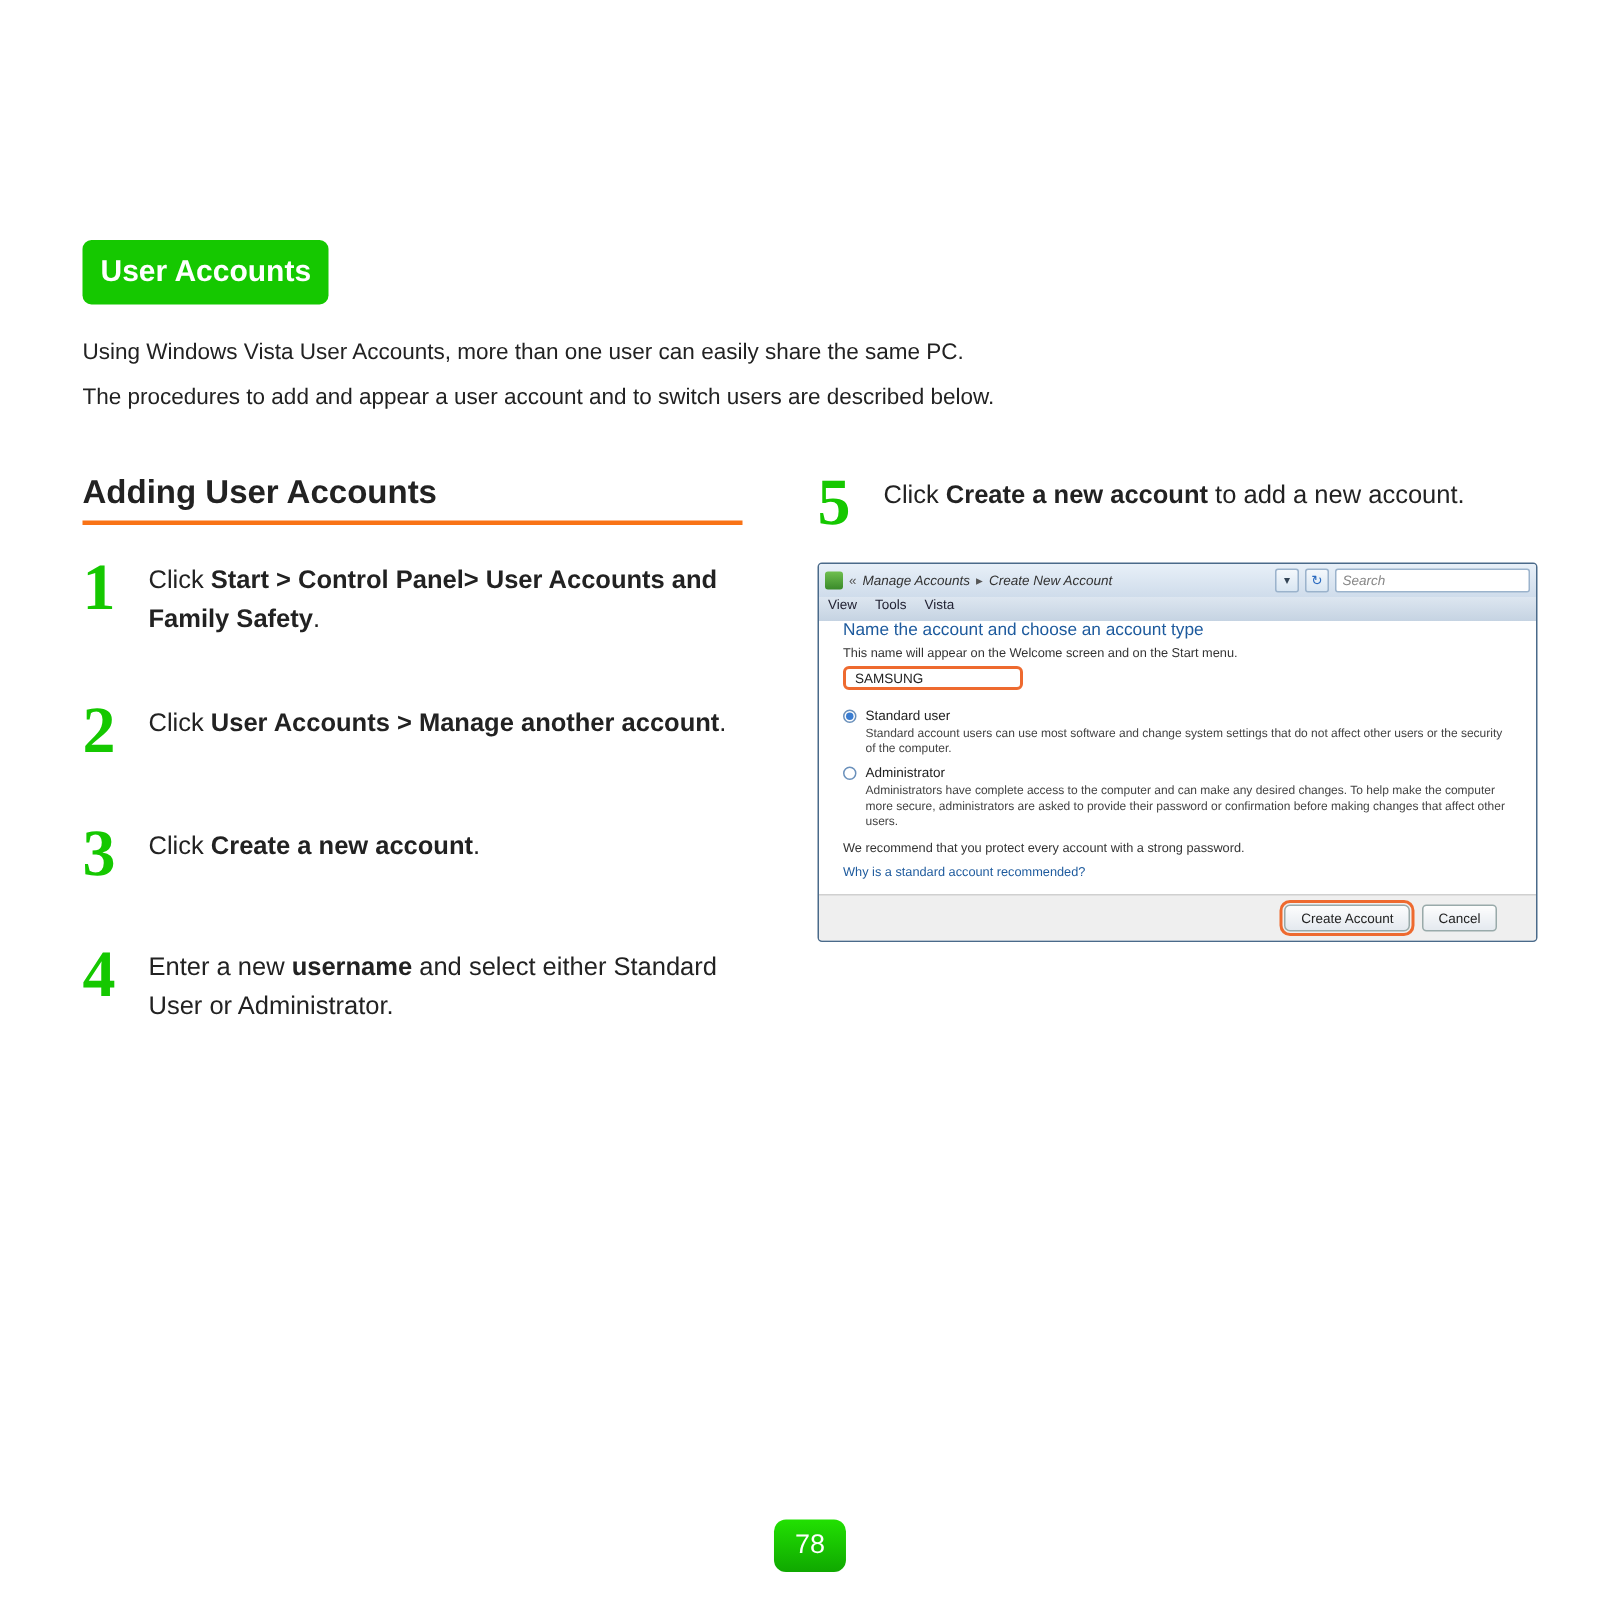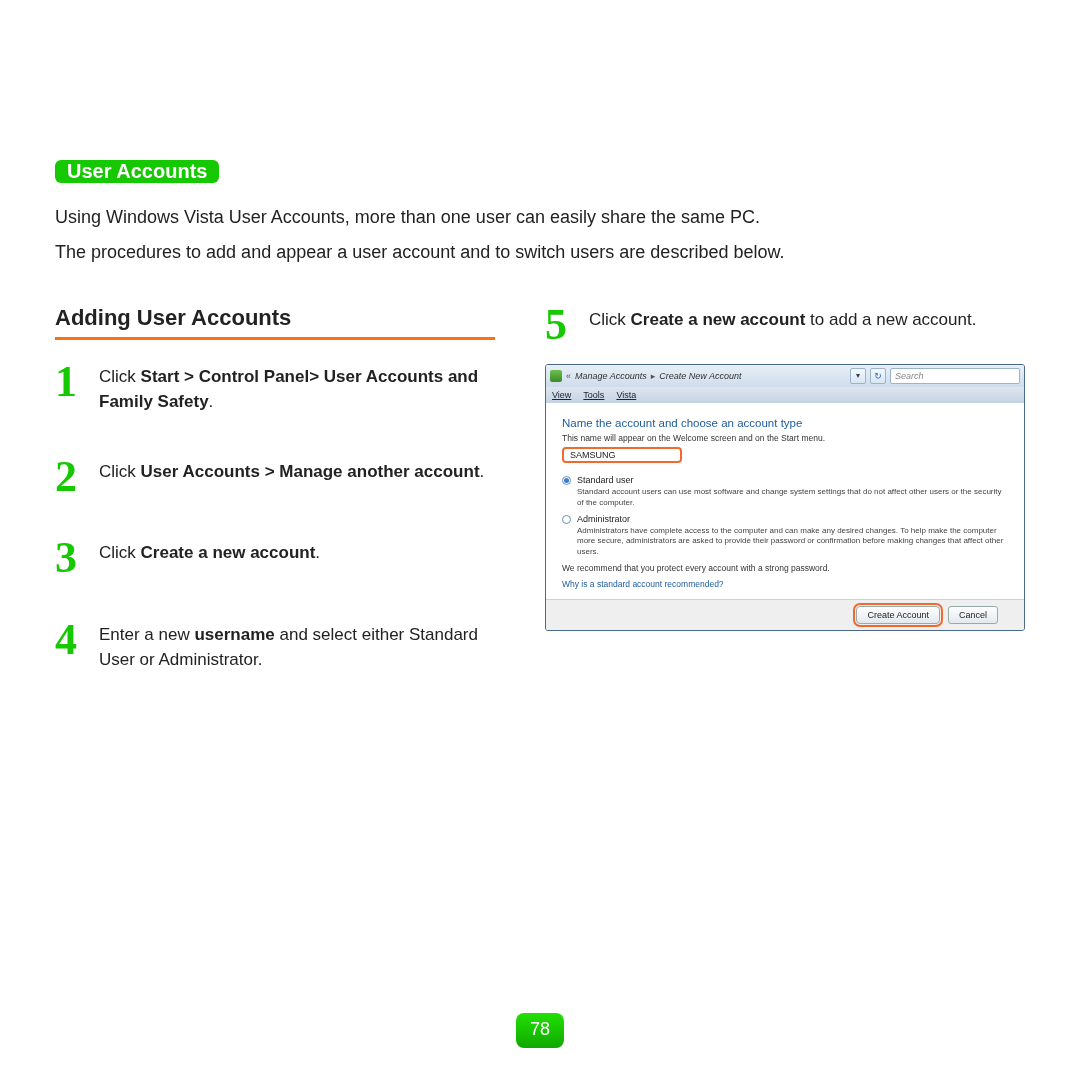--- a/index.html
+++ b/index.html
@@ -19,7 +19,7 @@
     color: #fff;
     font-weight: bold;
     font-size: 20px;
-    padding: 0 12px;
+    padding: 10px 12px;
     border-radius: 6px;
     margin-bottom: 20px;
   }

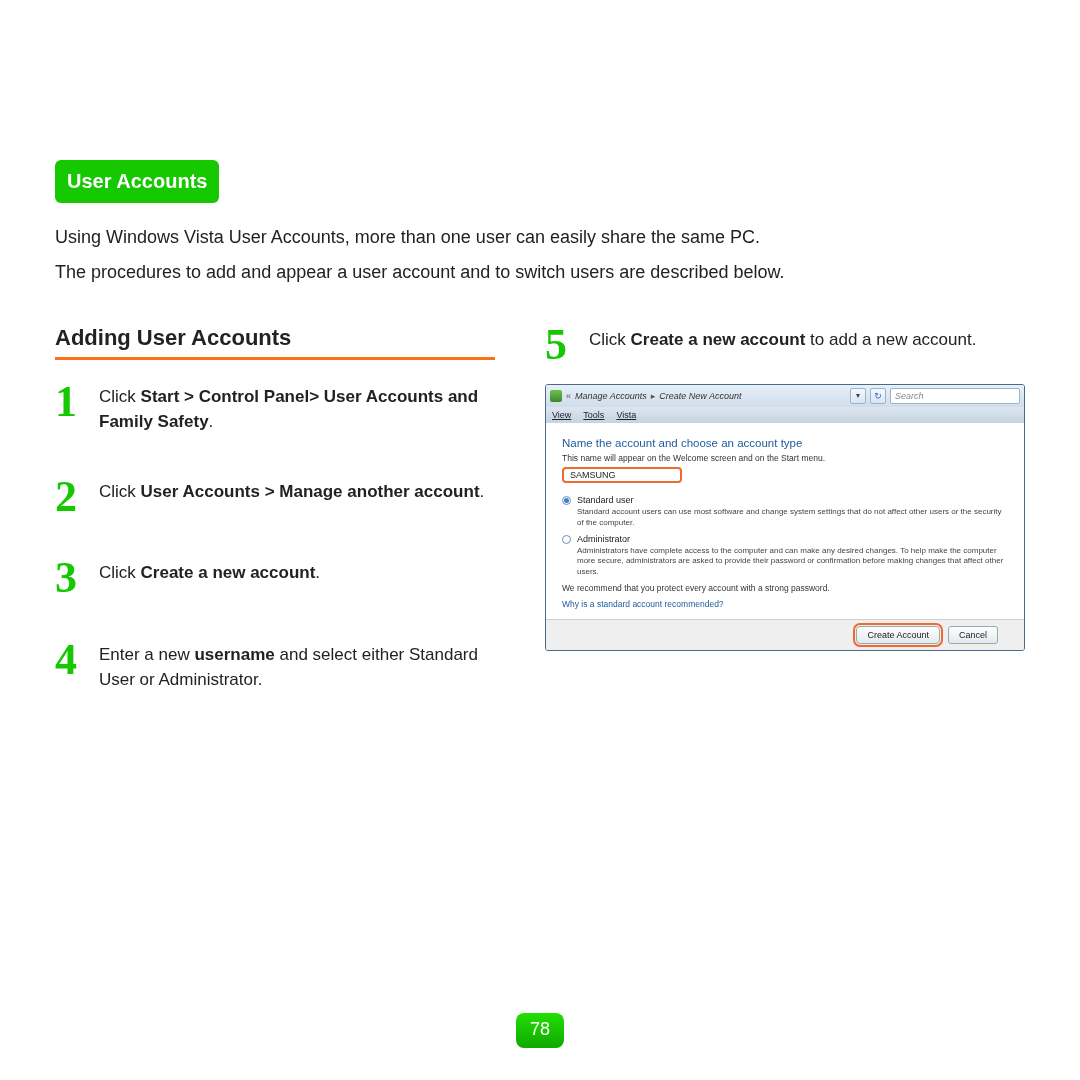--- a/index.html
+++ b/index.html
@@ -24,7 +24,7 @@
     margin-bottom: 20px;
   }
   .intro p {
-    font-size: 18px;
+    font-size: 15px;
     line-height: 1.6;
     margin-bottom: 6px;
   }

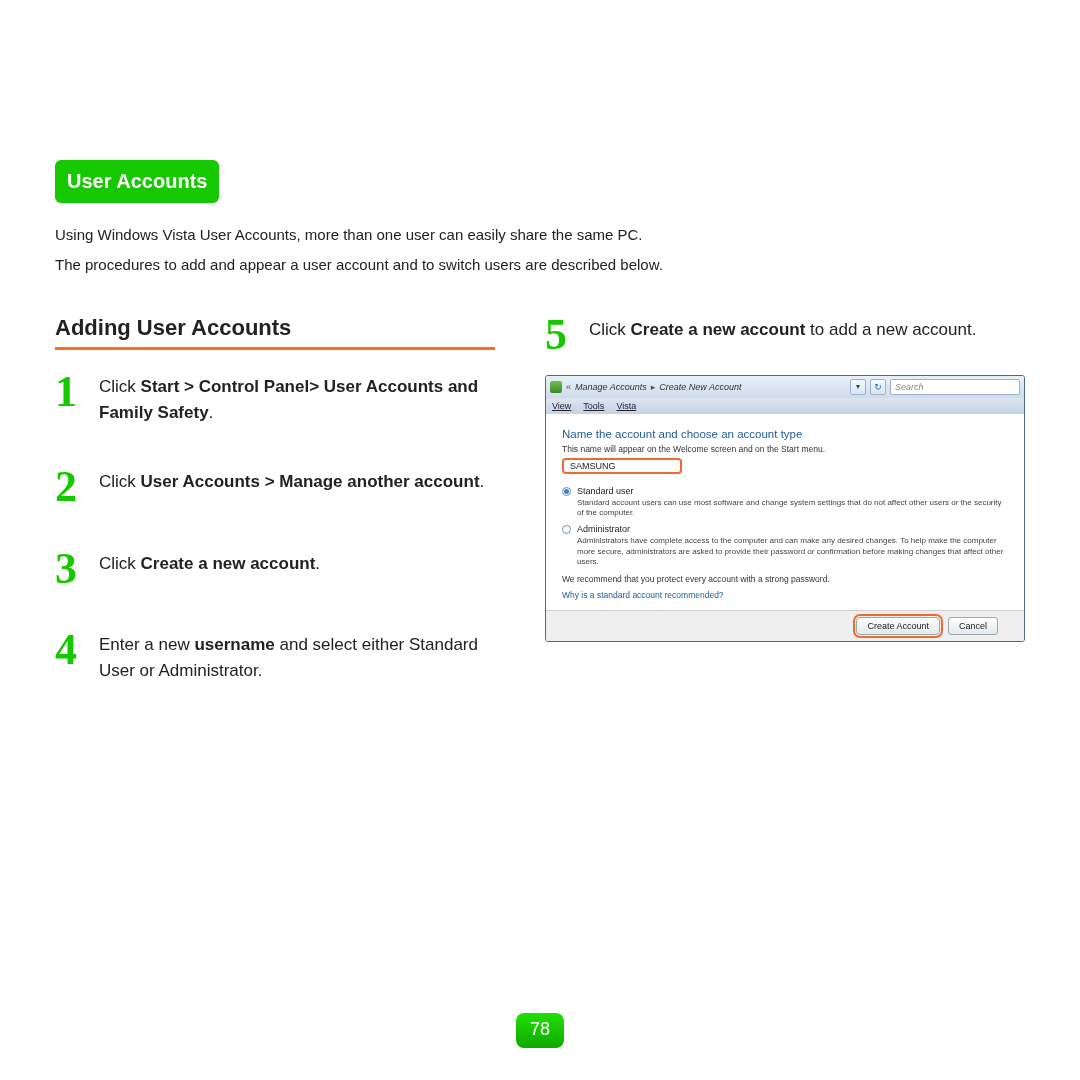--- a/index.html
+++ b/index.html
@@ -129,8 +129,6 @@
     color: #223;
     display: flex;
     gap: 12px;
-    align-items: center;
-    text-decoration: underline;
   }
   .vista-body {
     padding: 14px 16px 10px 16px;

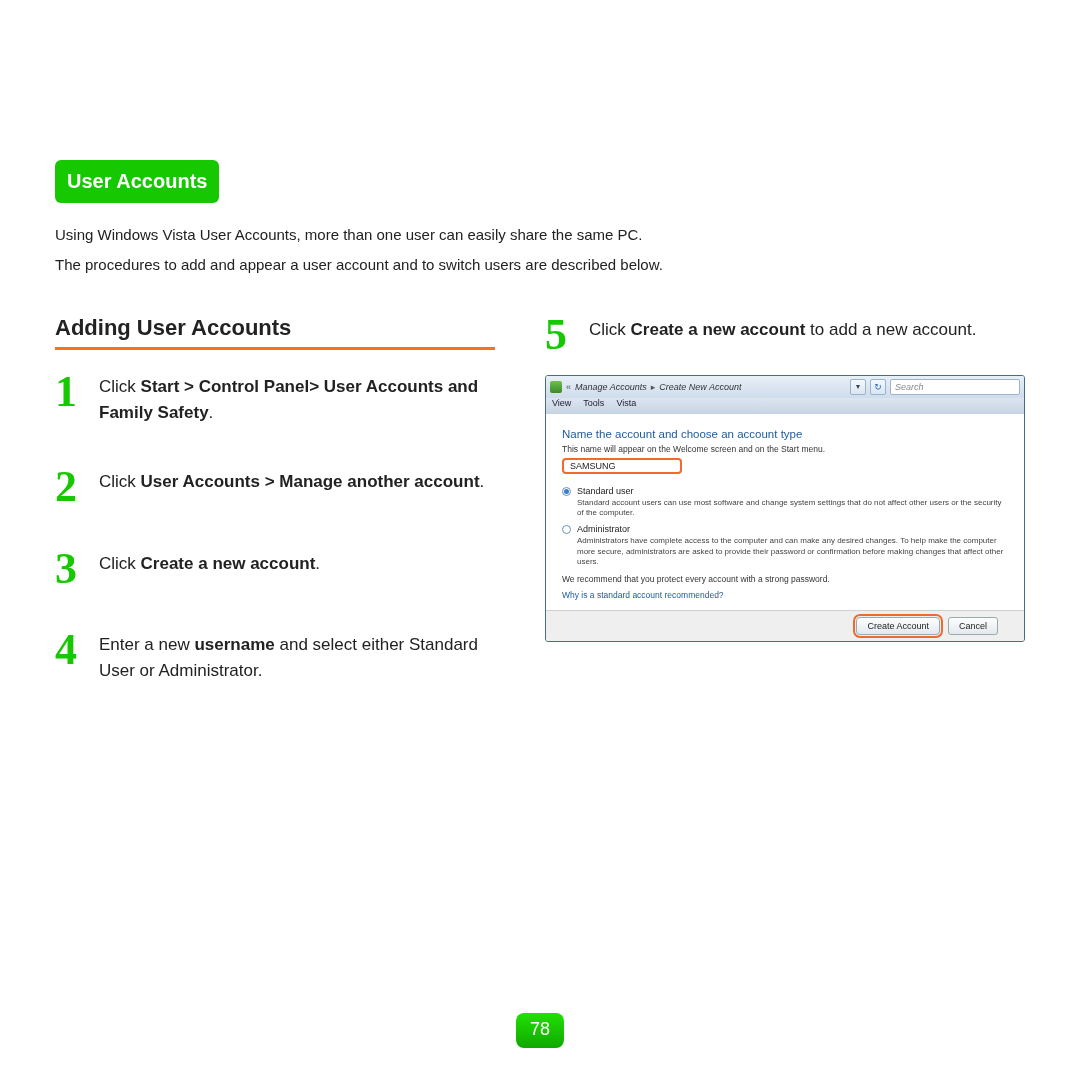--- a/index.html
+++ b/index.html
@@ -131,7 +131,7 @@
     gap: 12px;
   }
   .vista-body {
-    padding: 14px 16px 10px 16px;
+    padding: 0 16px 10px 16px;
     min-height: 170px;
   }
   .vista-title {

